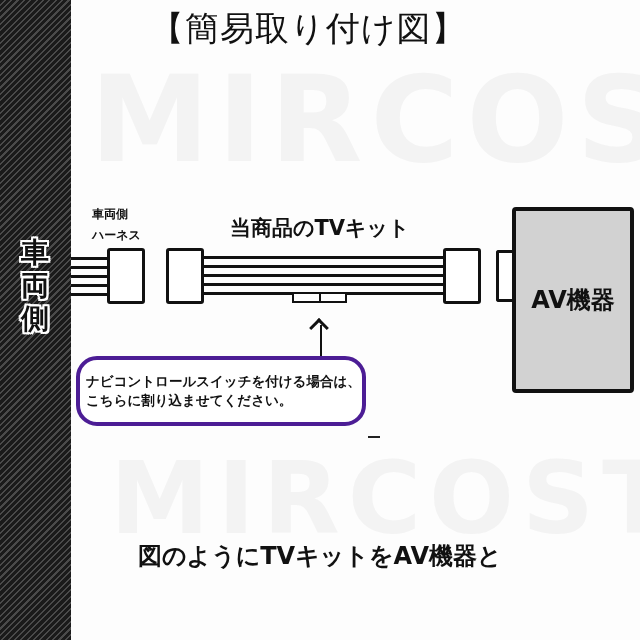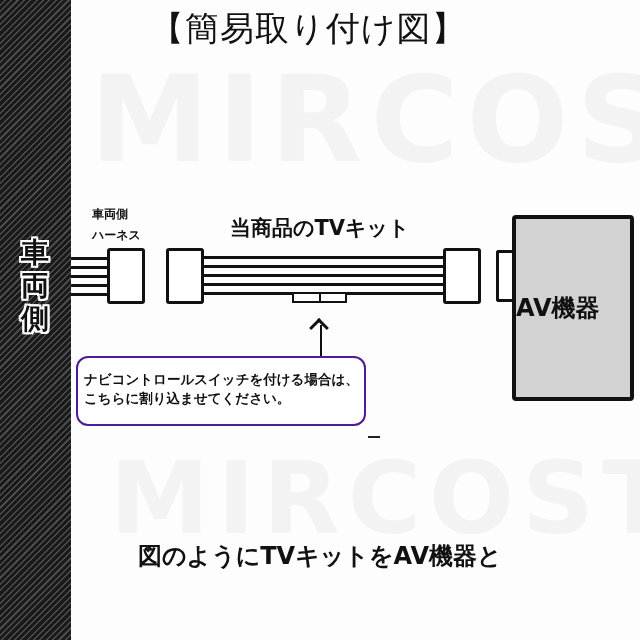--- a/index.html
+++ b/index.html
@@ -15,8 +15,8 @@
   .lbl { position:absolute; font-weight:bold; z-index:2; }
   .box { position:absolute; border:3px solid #111; background:#fff; border-radius:3px; box-sizing:border-box; z-index:2; }
   .wire { position:absolute; height:3px; background:#111; z-index:1; }
-  .av { position:absolute; left:512px; top:215px; width:122px; height:186px; border:4px solid #111; border-radius:4px;
-        background:#d2d2d2; box-sizing:border-box; z-index:2; display:flex; align-items:center; justify-content:flex-start; }
+  .av { position:absolute; left:512px; top:207px; width:122px; height:186px; border:4px solid #111; border-radius:4px;
+        background:#d2d2d2; box-sizing:border-box; z-index:2; display:flex; align-items:center; justify-content:center; }
   .av span { font-size:24px; font-weight:bold; }
   .bubble { position:absolute; left:76px; top:356px; width:290px; height:70px; border:2px solid #4c1d95; border-radius:12px; background:#fff;
     box-sizing:border-box; padding:12px 0 0 6px; font-size:13.5px; font-weight:bold; line-height:19px; z-index:2; }

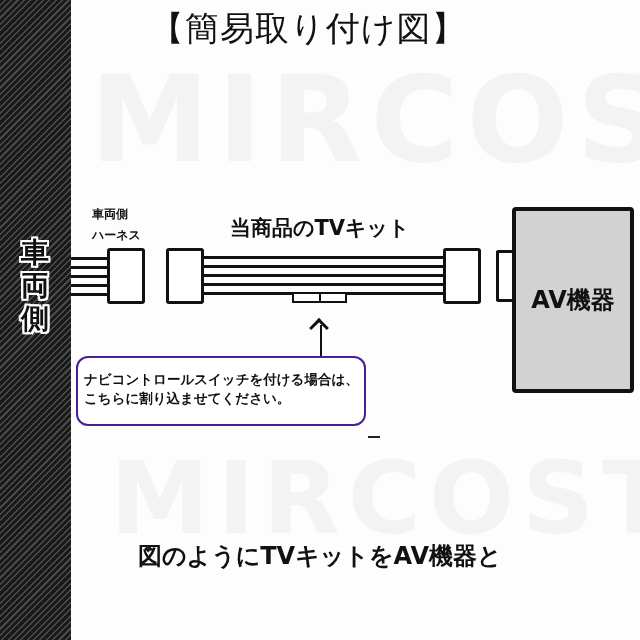--- a/index.html
+++ b/index.html
@@ -18,7 +18,7 @@
   .av { position:absolute; left:512px; top:207px; width:122px; height:186px; border:4px solid #111; border-radius:4px;
         background:#d2d2d2; box-sizing:border-box; z-index:2; display:flex; align-items:center; justify-content:center; }
   .av span { font-size:24px; font-weight:bold; }
-  .bubble { position:absolute; left:76px; top:356px; width:290px; height:70px; border:2px solid #4c1d95; border-radius:12px; background:#fff;
+  .bubble { position:absolute; left:76px; top:356px; width:290px; height:70px; border:4px solid #4c1d95; border-radius:21px; background:#fff;
     box-sizing:border-box; padding:12px 0 0 6px; font-size:13.5px; font-weight:bold; line-height:19px; z-index:2; }
   .arrow-shaft { position:absolute; left:320px; top:325px; width:2px; height:32px; background:#111; z-index:2; }
   .arrow-head { position:absolute; left:312px; top:321px; width:14px; height:14px; border-left:3px solid #111; border-top:3px solid #111;

